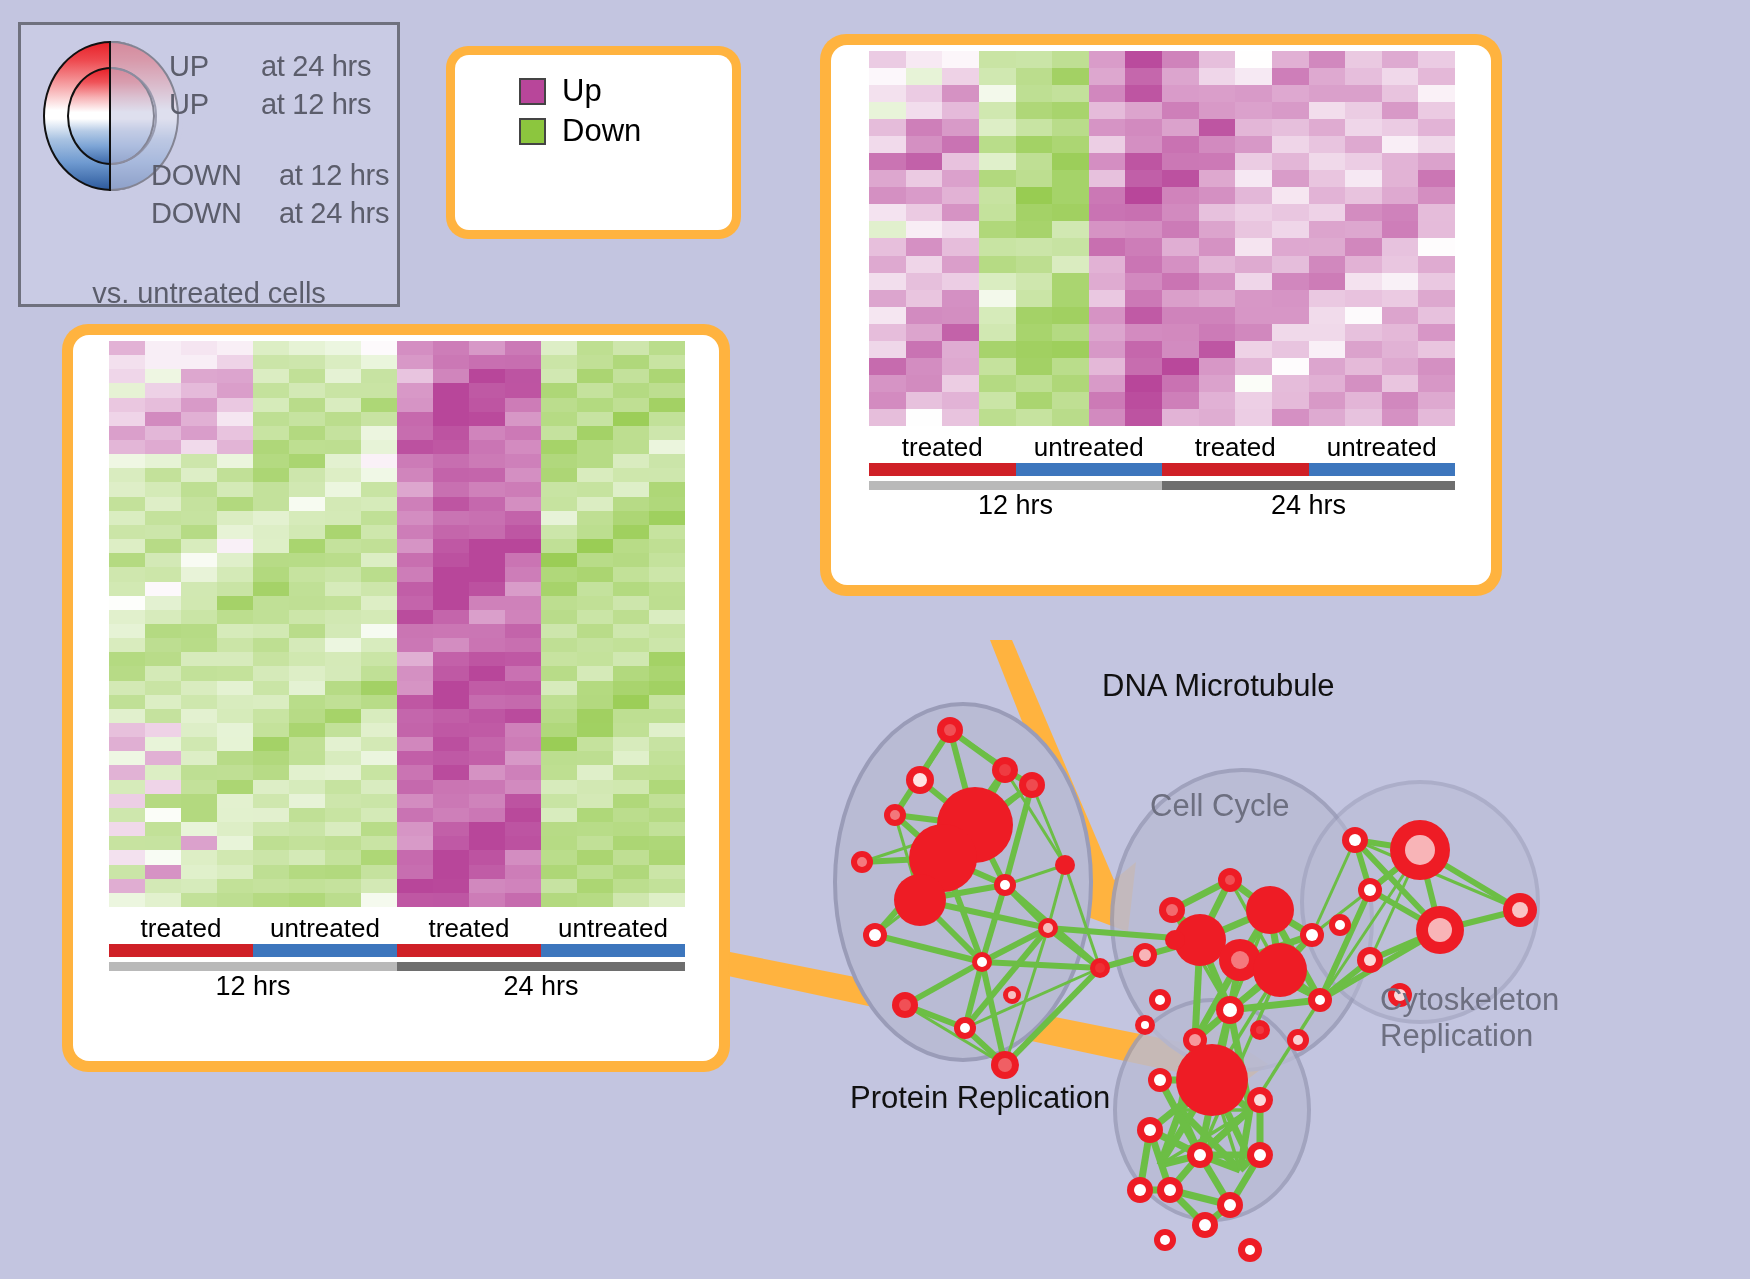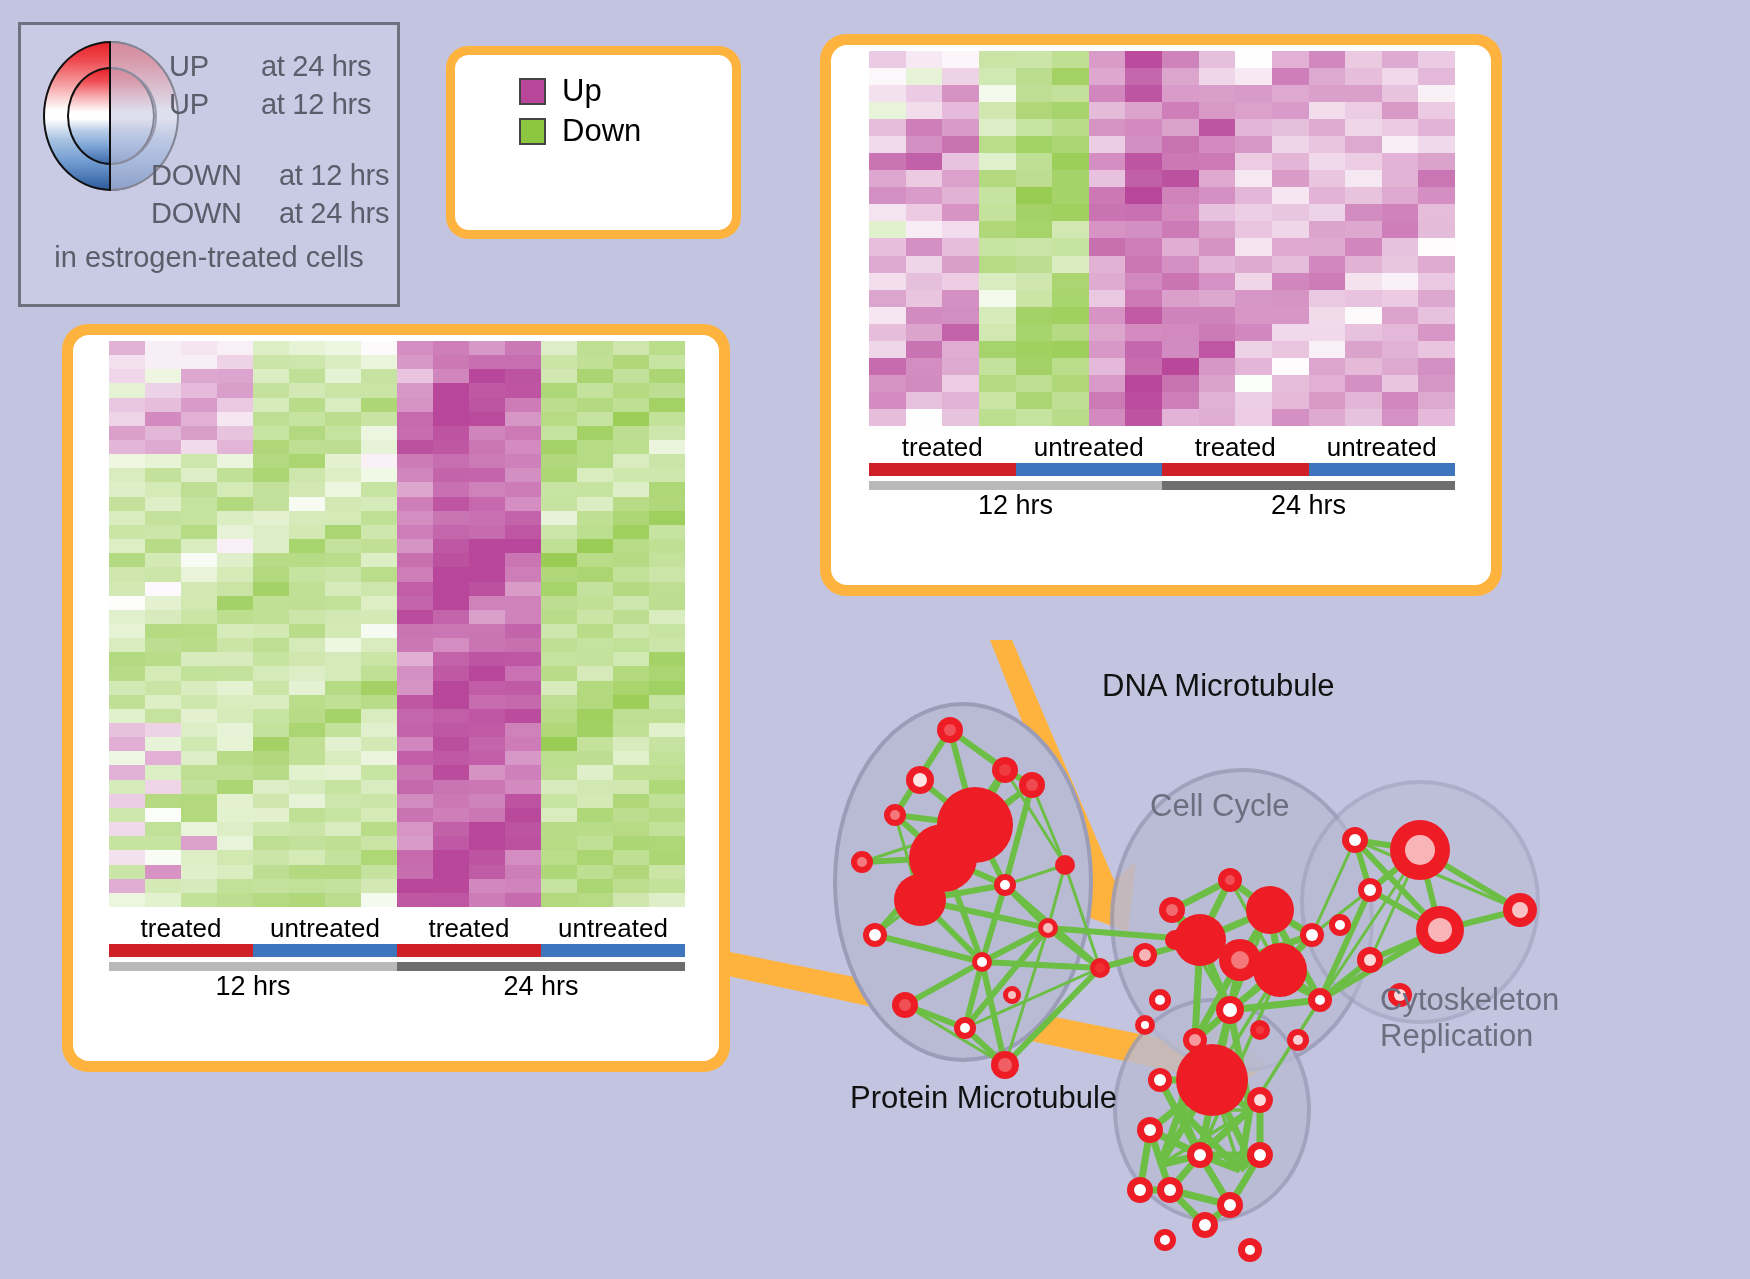--- a/index.html
+++ b/index.html
@@ -101,7 +101,6 @@
   <span class="wl-row" style="left:130px;top:172px;">DOWN</span>
   <span class="wl-row" style="left:258px;top:172px;">at 24 hrs</span>
 
-  <span class="wl-cap" style="top:216px;">in estrogen-treated cells</span>
 </div>
 
 <div class="abs" id="key-box">

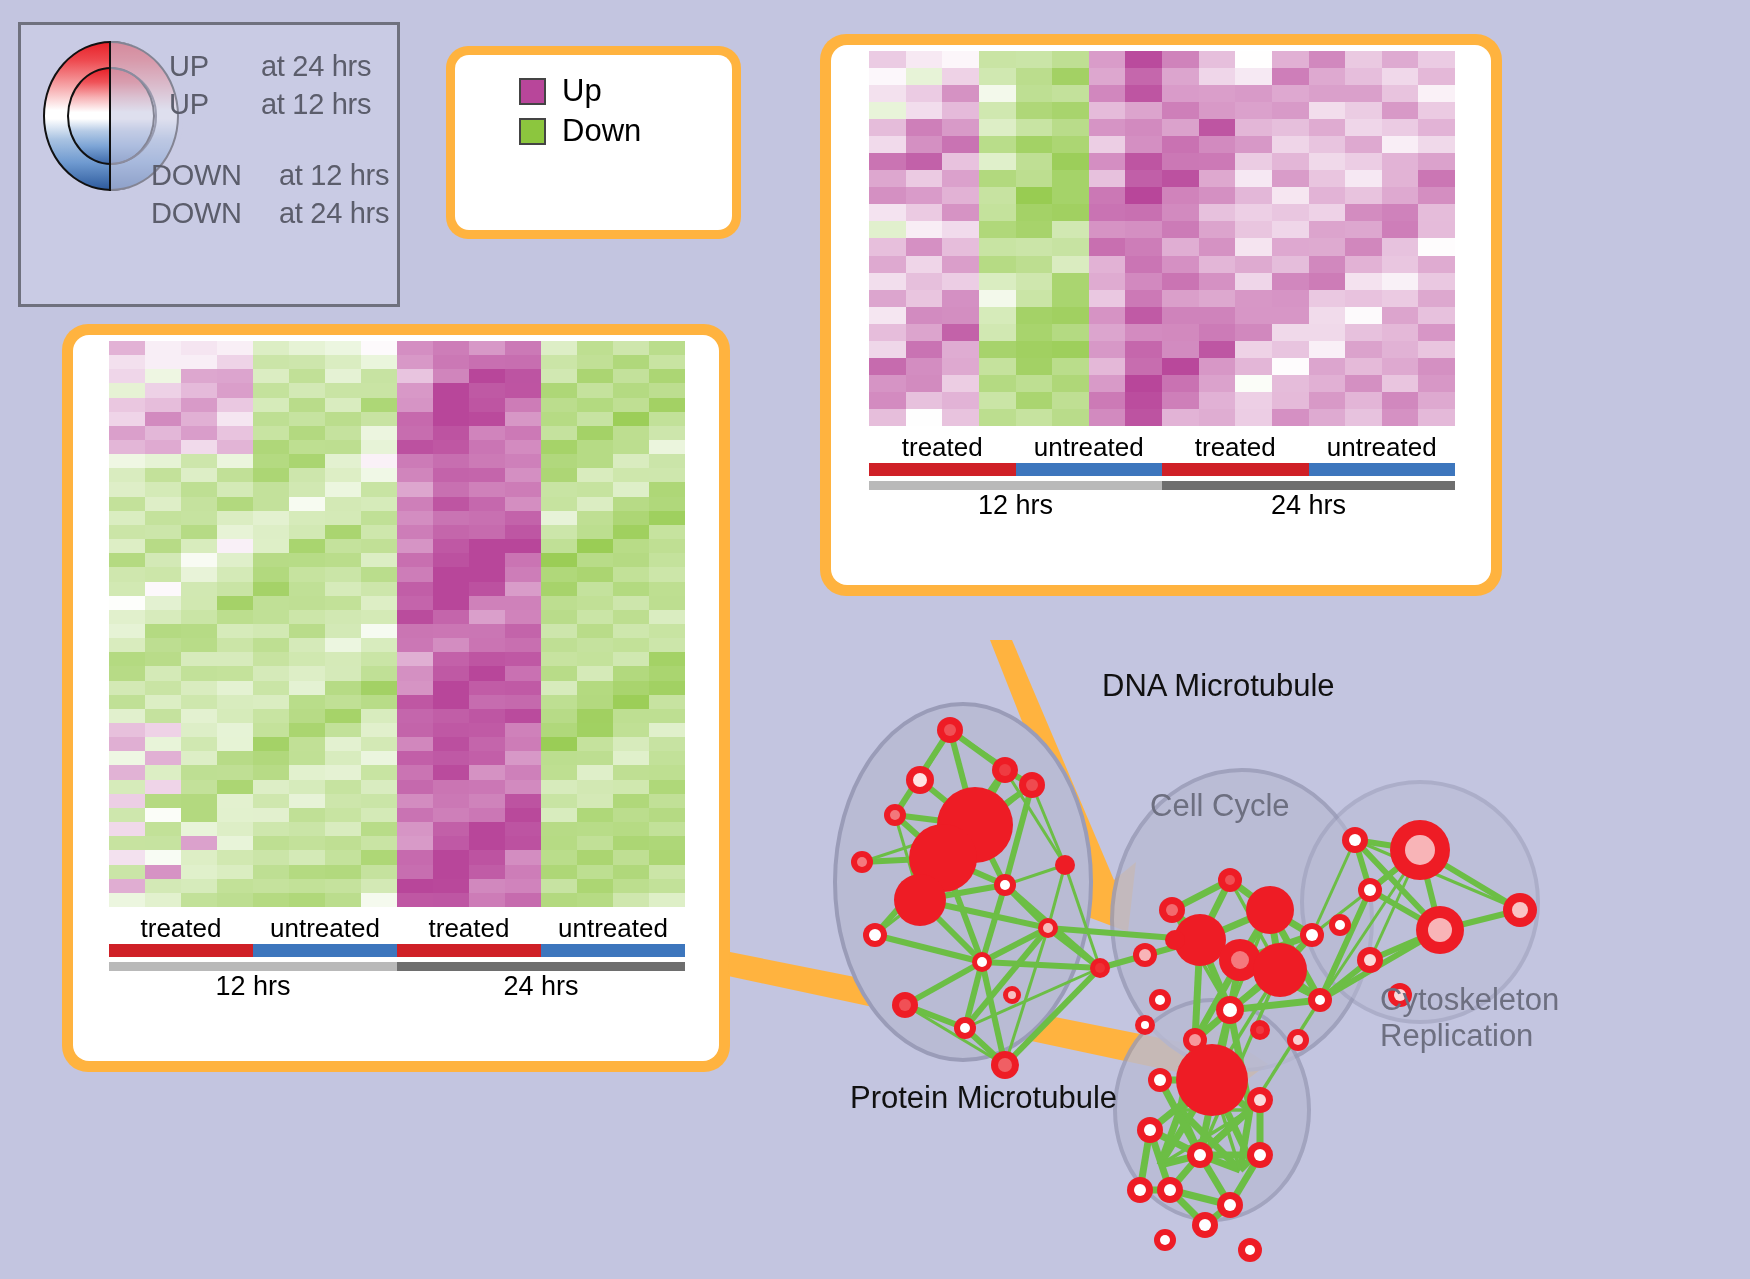--- a/index.html
+++ b/index.html
@@ -101,6 +101,7 @@
   <span class="wl-row" style="left:130px;top:172px;">DOWN</span>
   <span class="wl-row" style="left:258px;top:172px;">at 24 hrs</span>
 
+  <span class="wl-cap" style="top:252px;">vs. untreated cells</span>
 </div>
 
 <div class="abs" id="key-box">

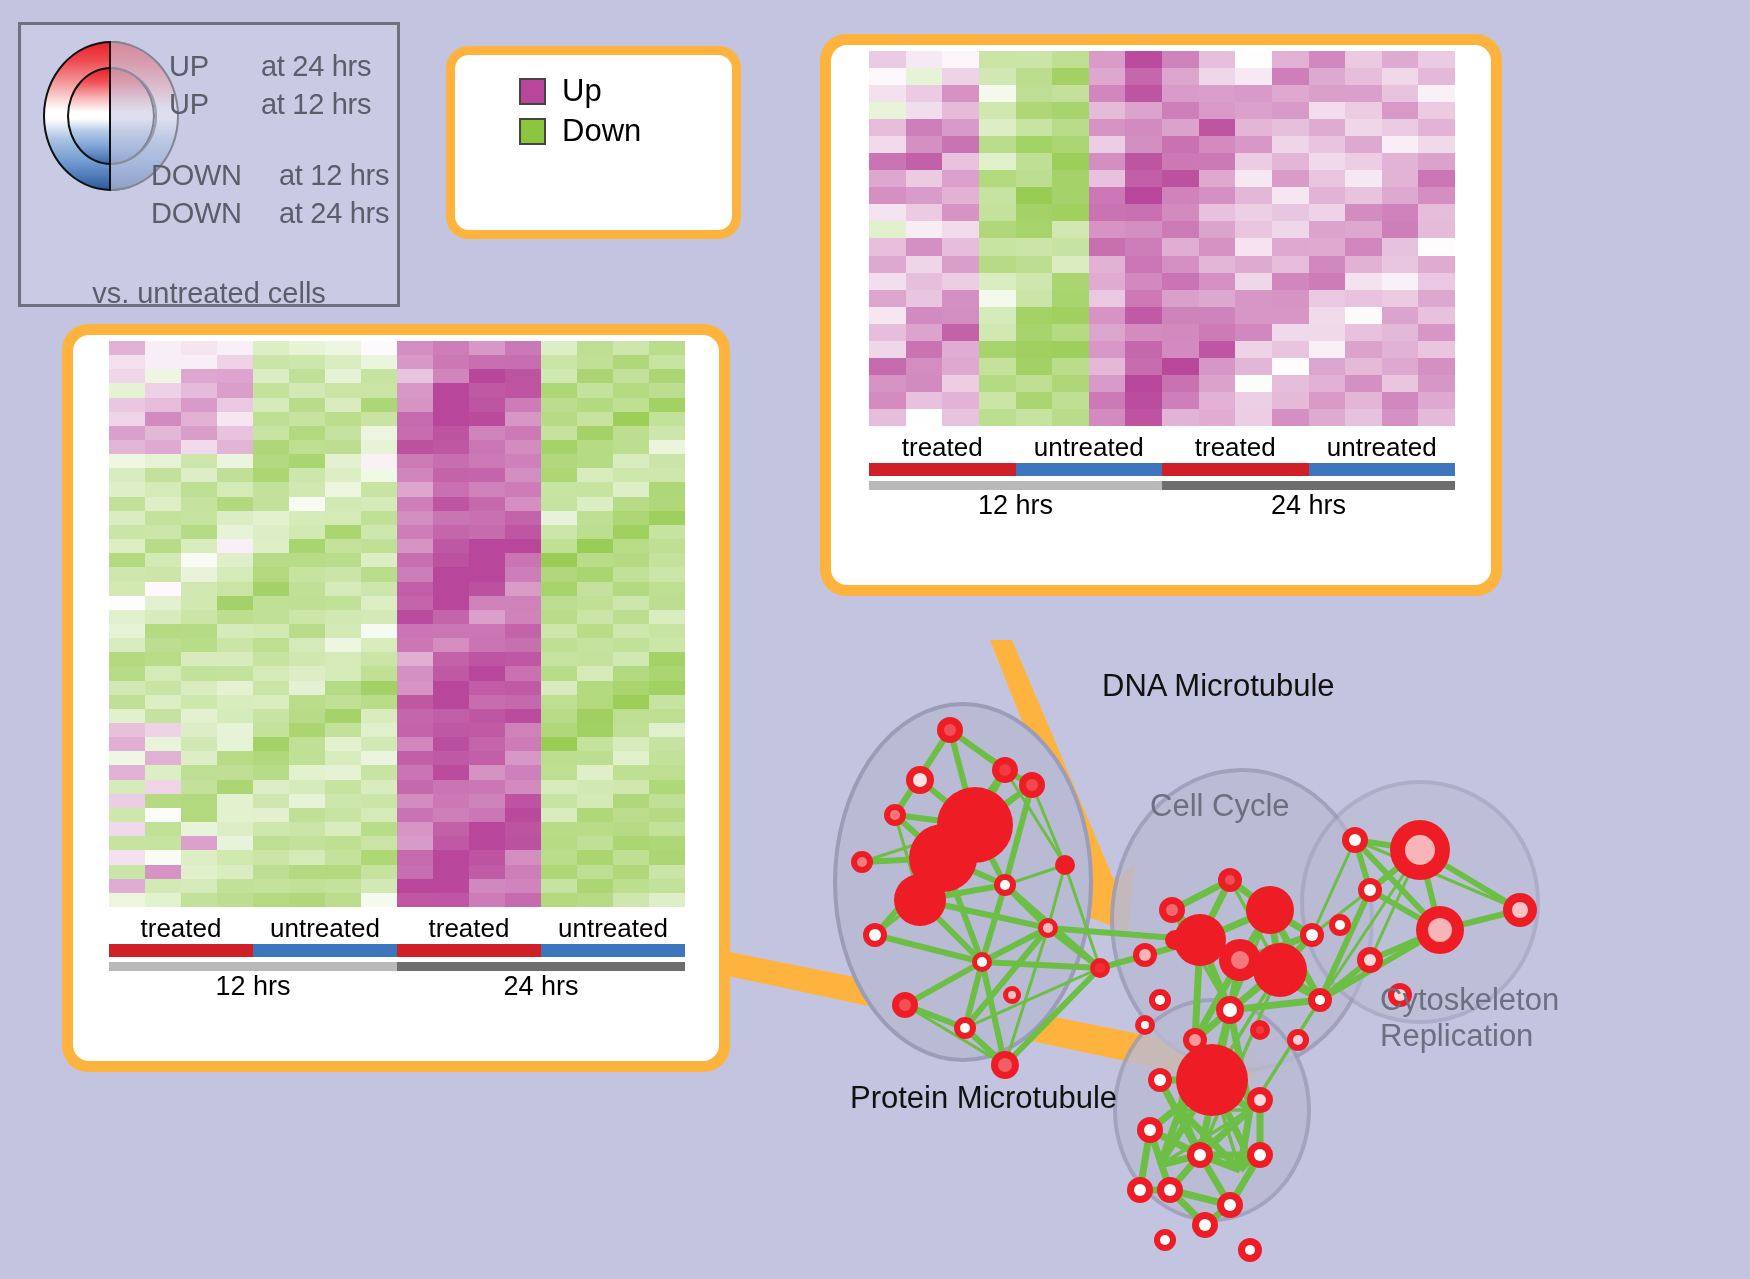--- a/index.html
+++ b/index.html
@@ -1465,7 +1465,7 @@
   <span class="net-label" style="left:350px;top:178px;color:#6d6f80;">Cell Cycle</span>
   <span class="net-label" style="left:580px;top:372px;color:#6d6f80;">Cytoskeleton</span>
   <span class="net-label" style="left:580px;top:408px;color:#6d6f80;">Replication</span>
-  <span class="net-label" style="left:50px;top:470px;color:#111;">Protein Microtubule</span>
+  <span class="net-label" style="left:50px;top:470px;color:#111;">Protein Replication</span>
 </div>
 
 </body></html>

